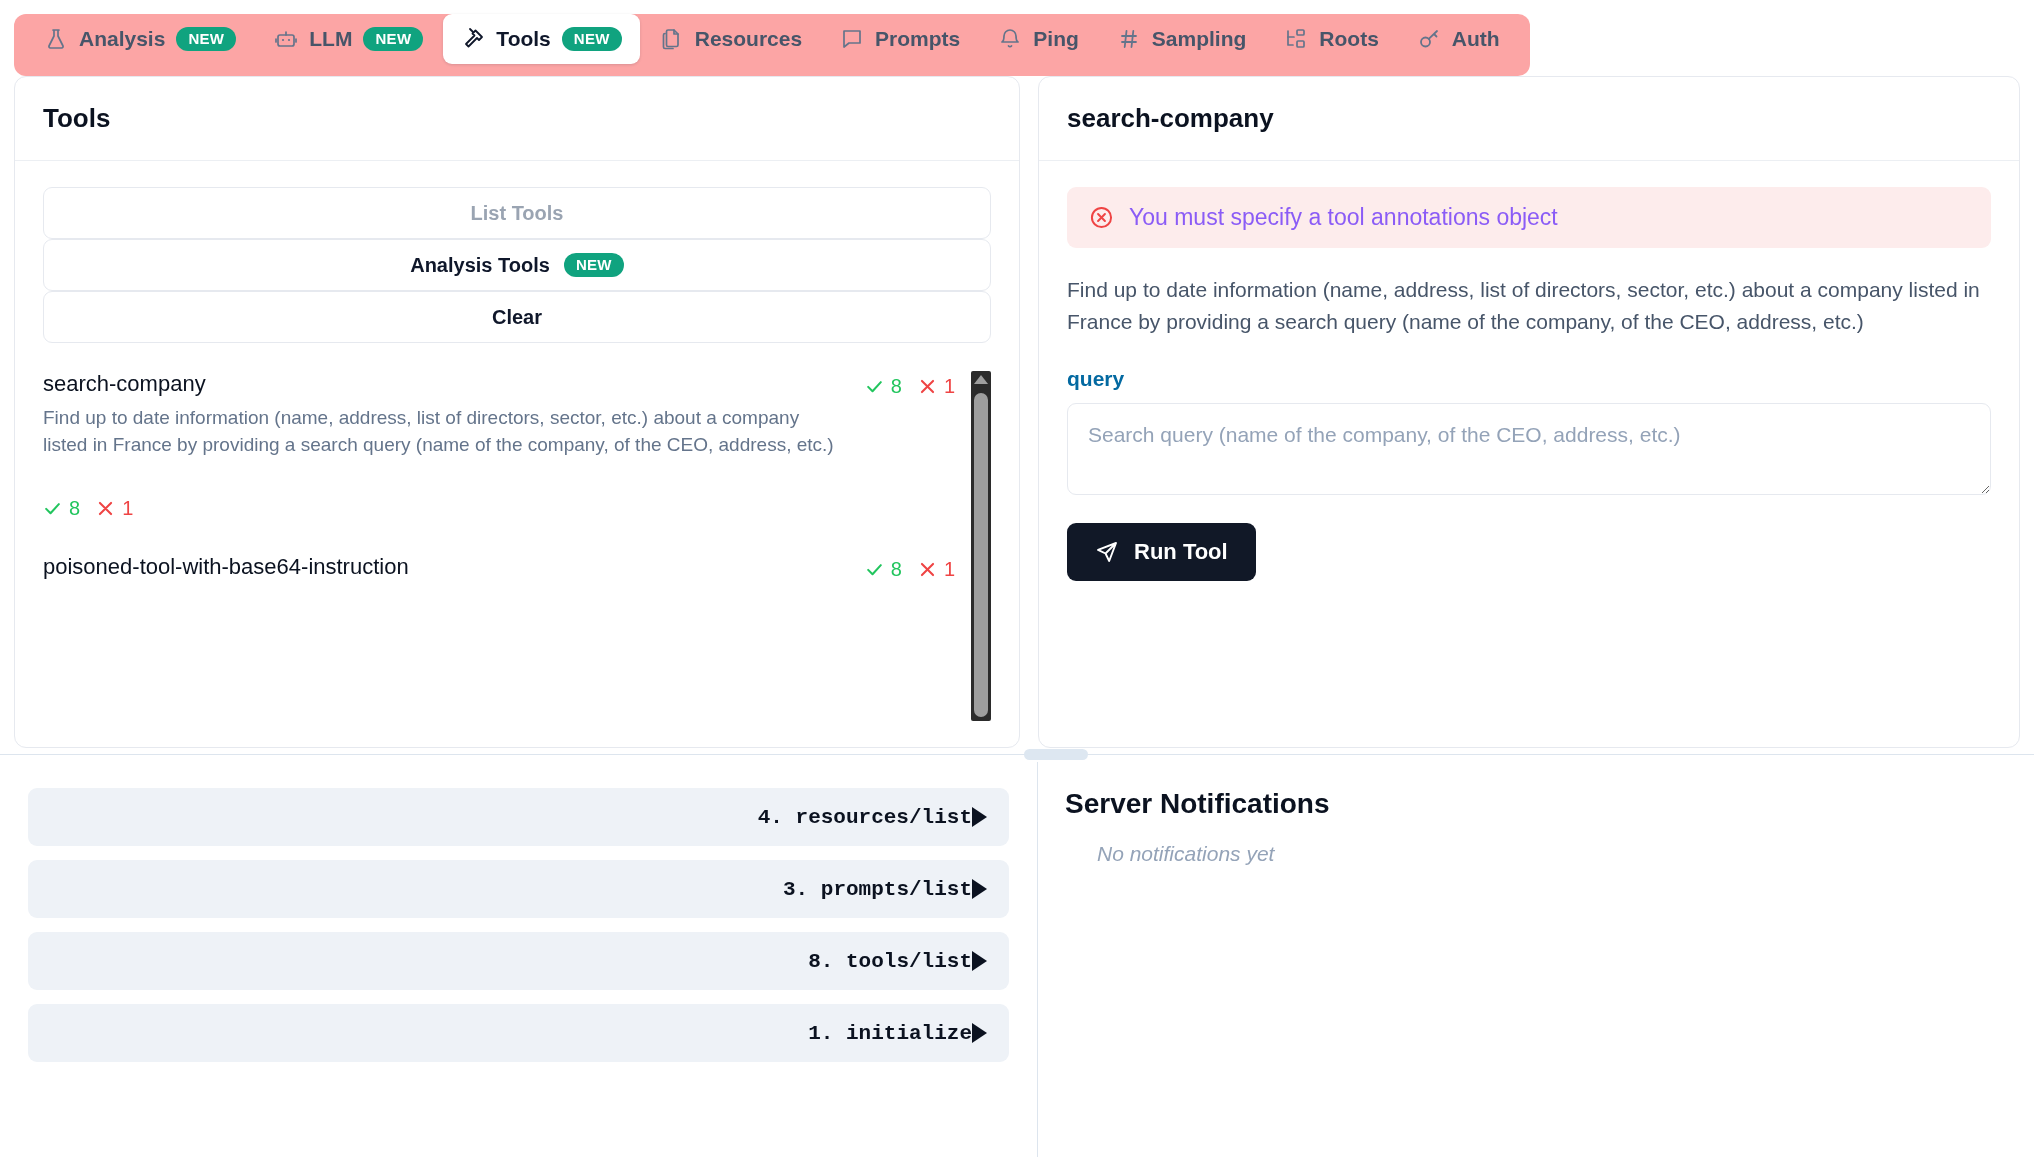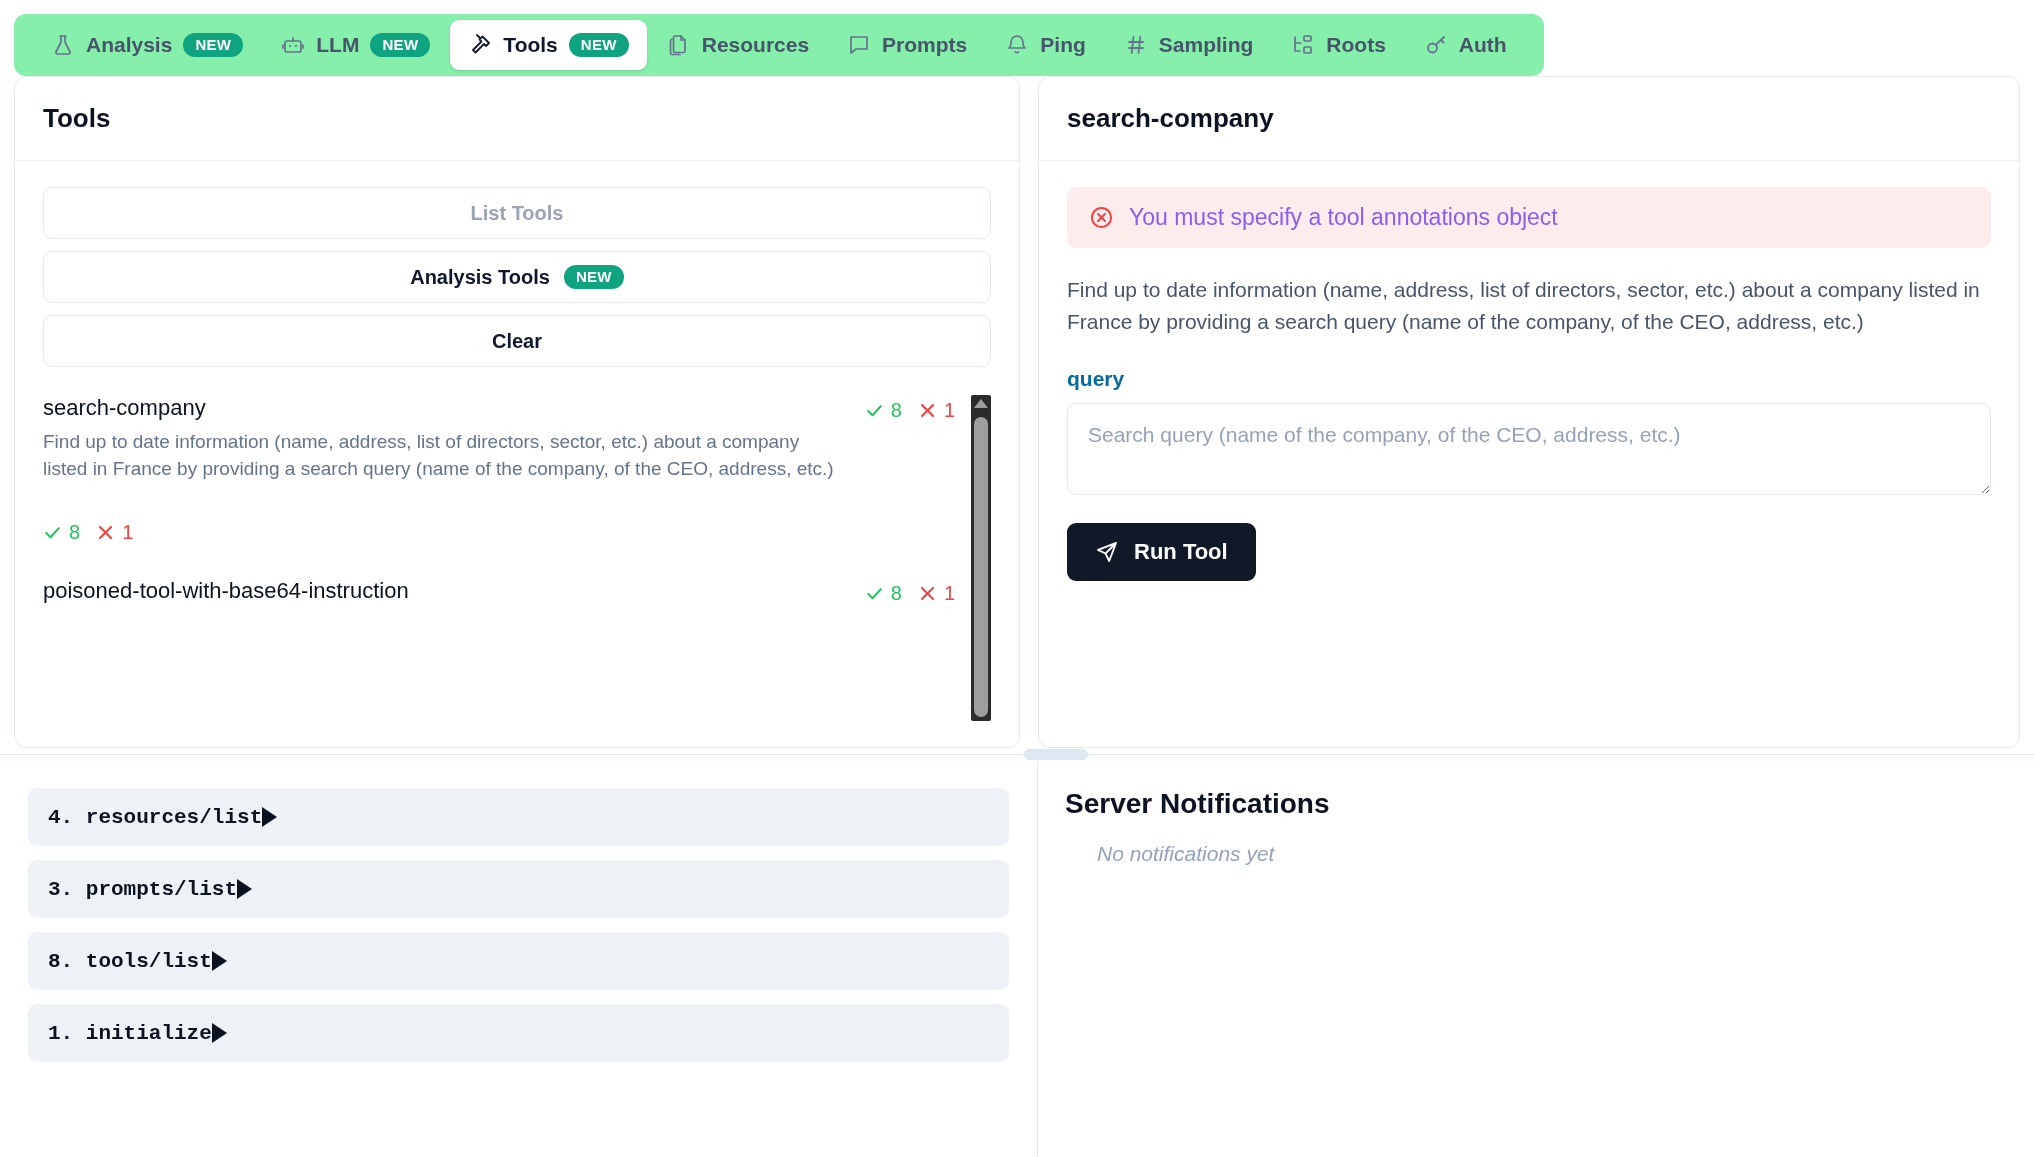--- a/index.html
+++ b/index.html
@@ -14,8 +14,8 @@
   
   .tabbar-wrap { padding: 14px 0 0 14px; flex: 0 0 auto; }
   .tabbar {
-    display: inline-flex; align-items: center; gap: 2px;
-    background: #86efac; border-radius: 12px; padding: 19px;
+    display: inline-flex; align-items: flex-end; gap: 2px;
+    background: #fca5a5; border-radius: 12px; padding: 12px;
     height: 62px;
   }
   .tab {

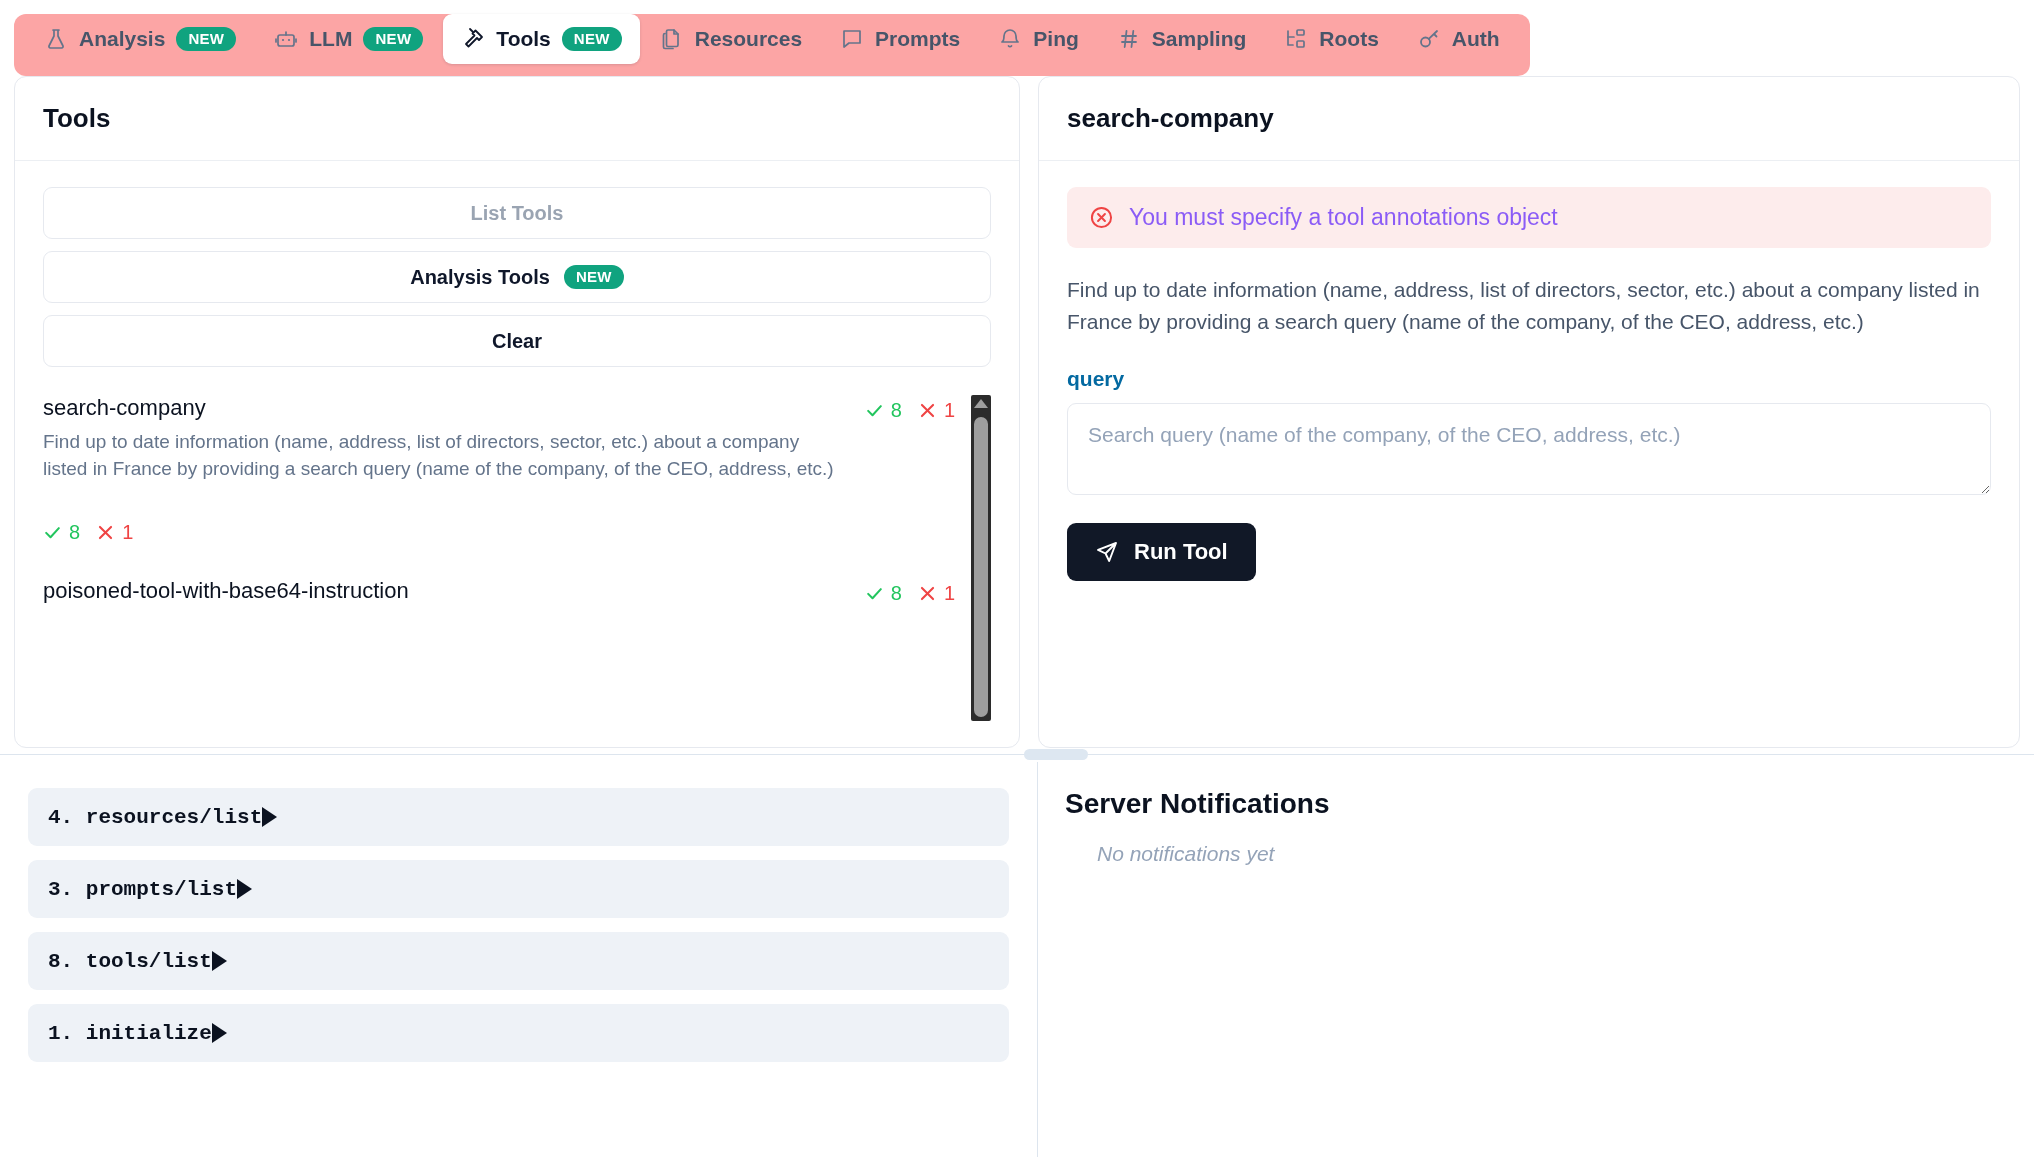--- a/index.html
+++ b/index.html
@@ -48,7 +48,7 @@
   .right-card { flex: 1 1 auto; }
 
   
-  .btn-row { display: flex; flex-direction: column; gap: 12px; flex: 0 0 auto; }
+  .btn-row { display: flex; flex-direction: column; gap: 0; flex: 0 0 auto; }
   .btn-outline {
     width: 100%; height: 52px; border: 1px solid #e6e9ef; background: #fff;
     border-radius: 9px; font-size: 20px; font-weight: 600; color: #0f172a;

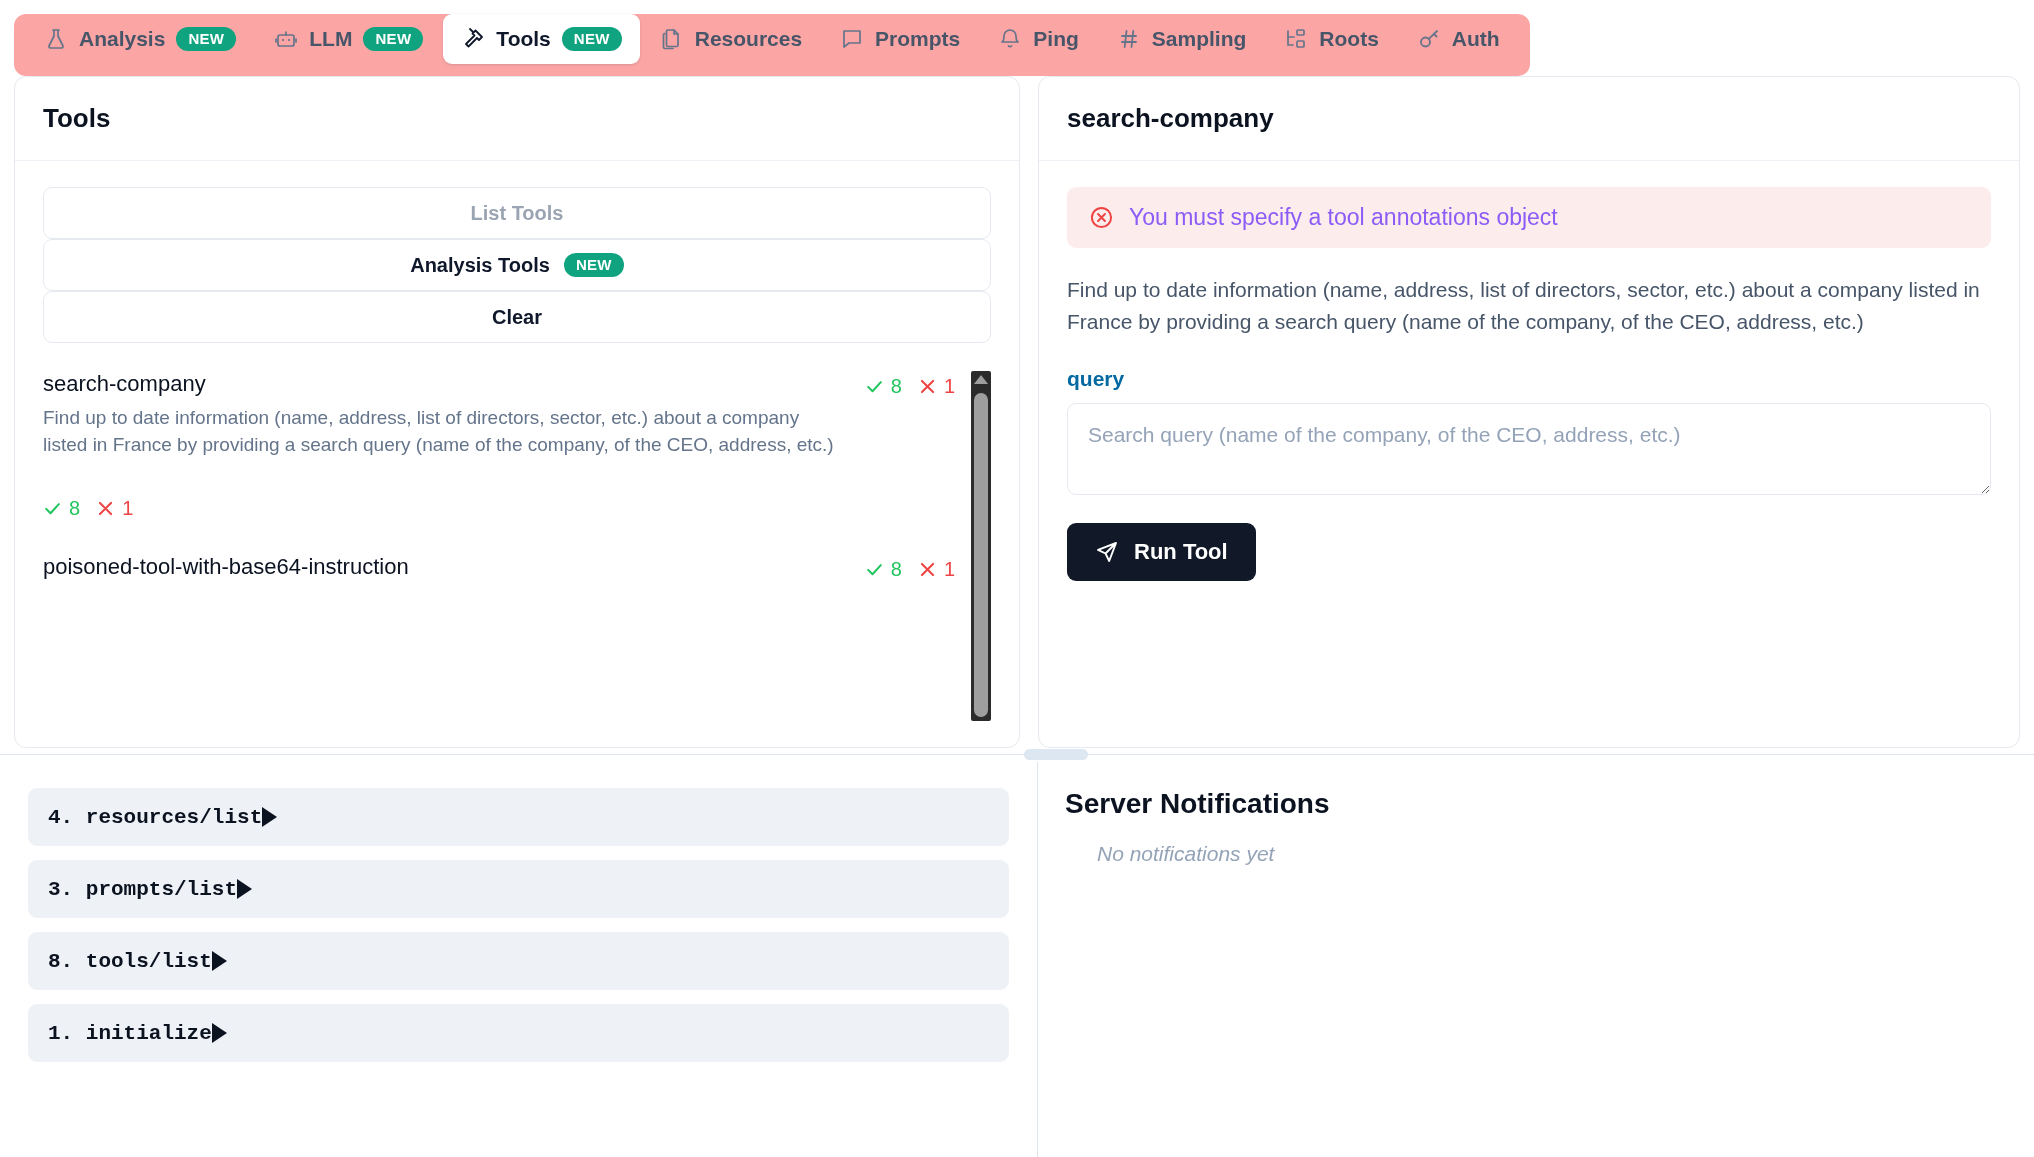--- a/index.html
+++ b/index.html
@@ -125,7 +125,7 @@
   .pane-title { font-size: 28px; font-weight: 700; color: #0b1220; margin-bottom: 22px; }
   .hist-item {
     background: #eef2f7; border-radius: 9px; height: 58px;
-    display: flex; align-items: center; justify-content: flex-start;
+    display: flex; align-items: center; justify-content: flex-end;
     padding: 0 22px 0 20px; margin-bottom: 14px; cursor: pointer;
   }
   .hist-label {

